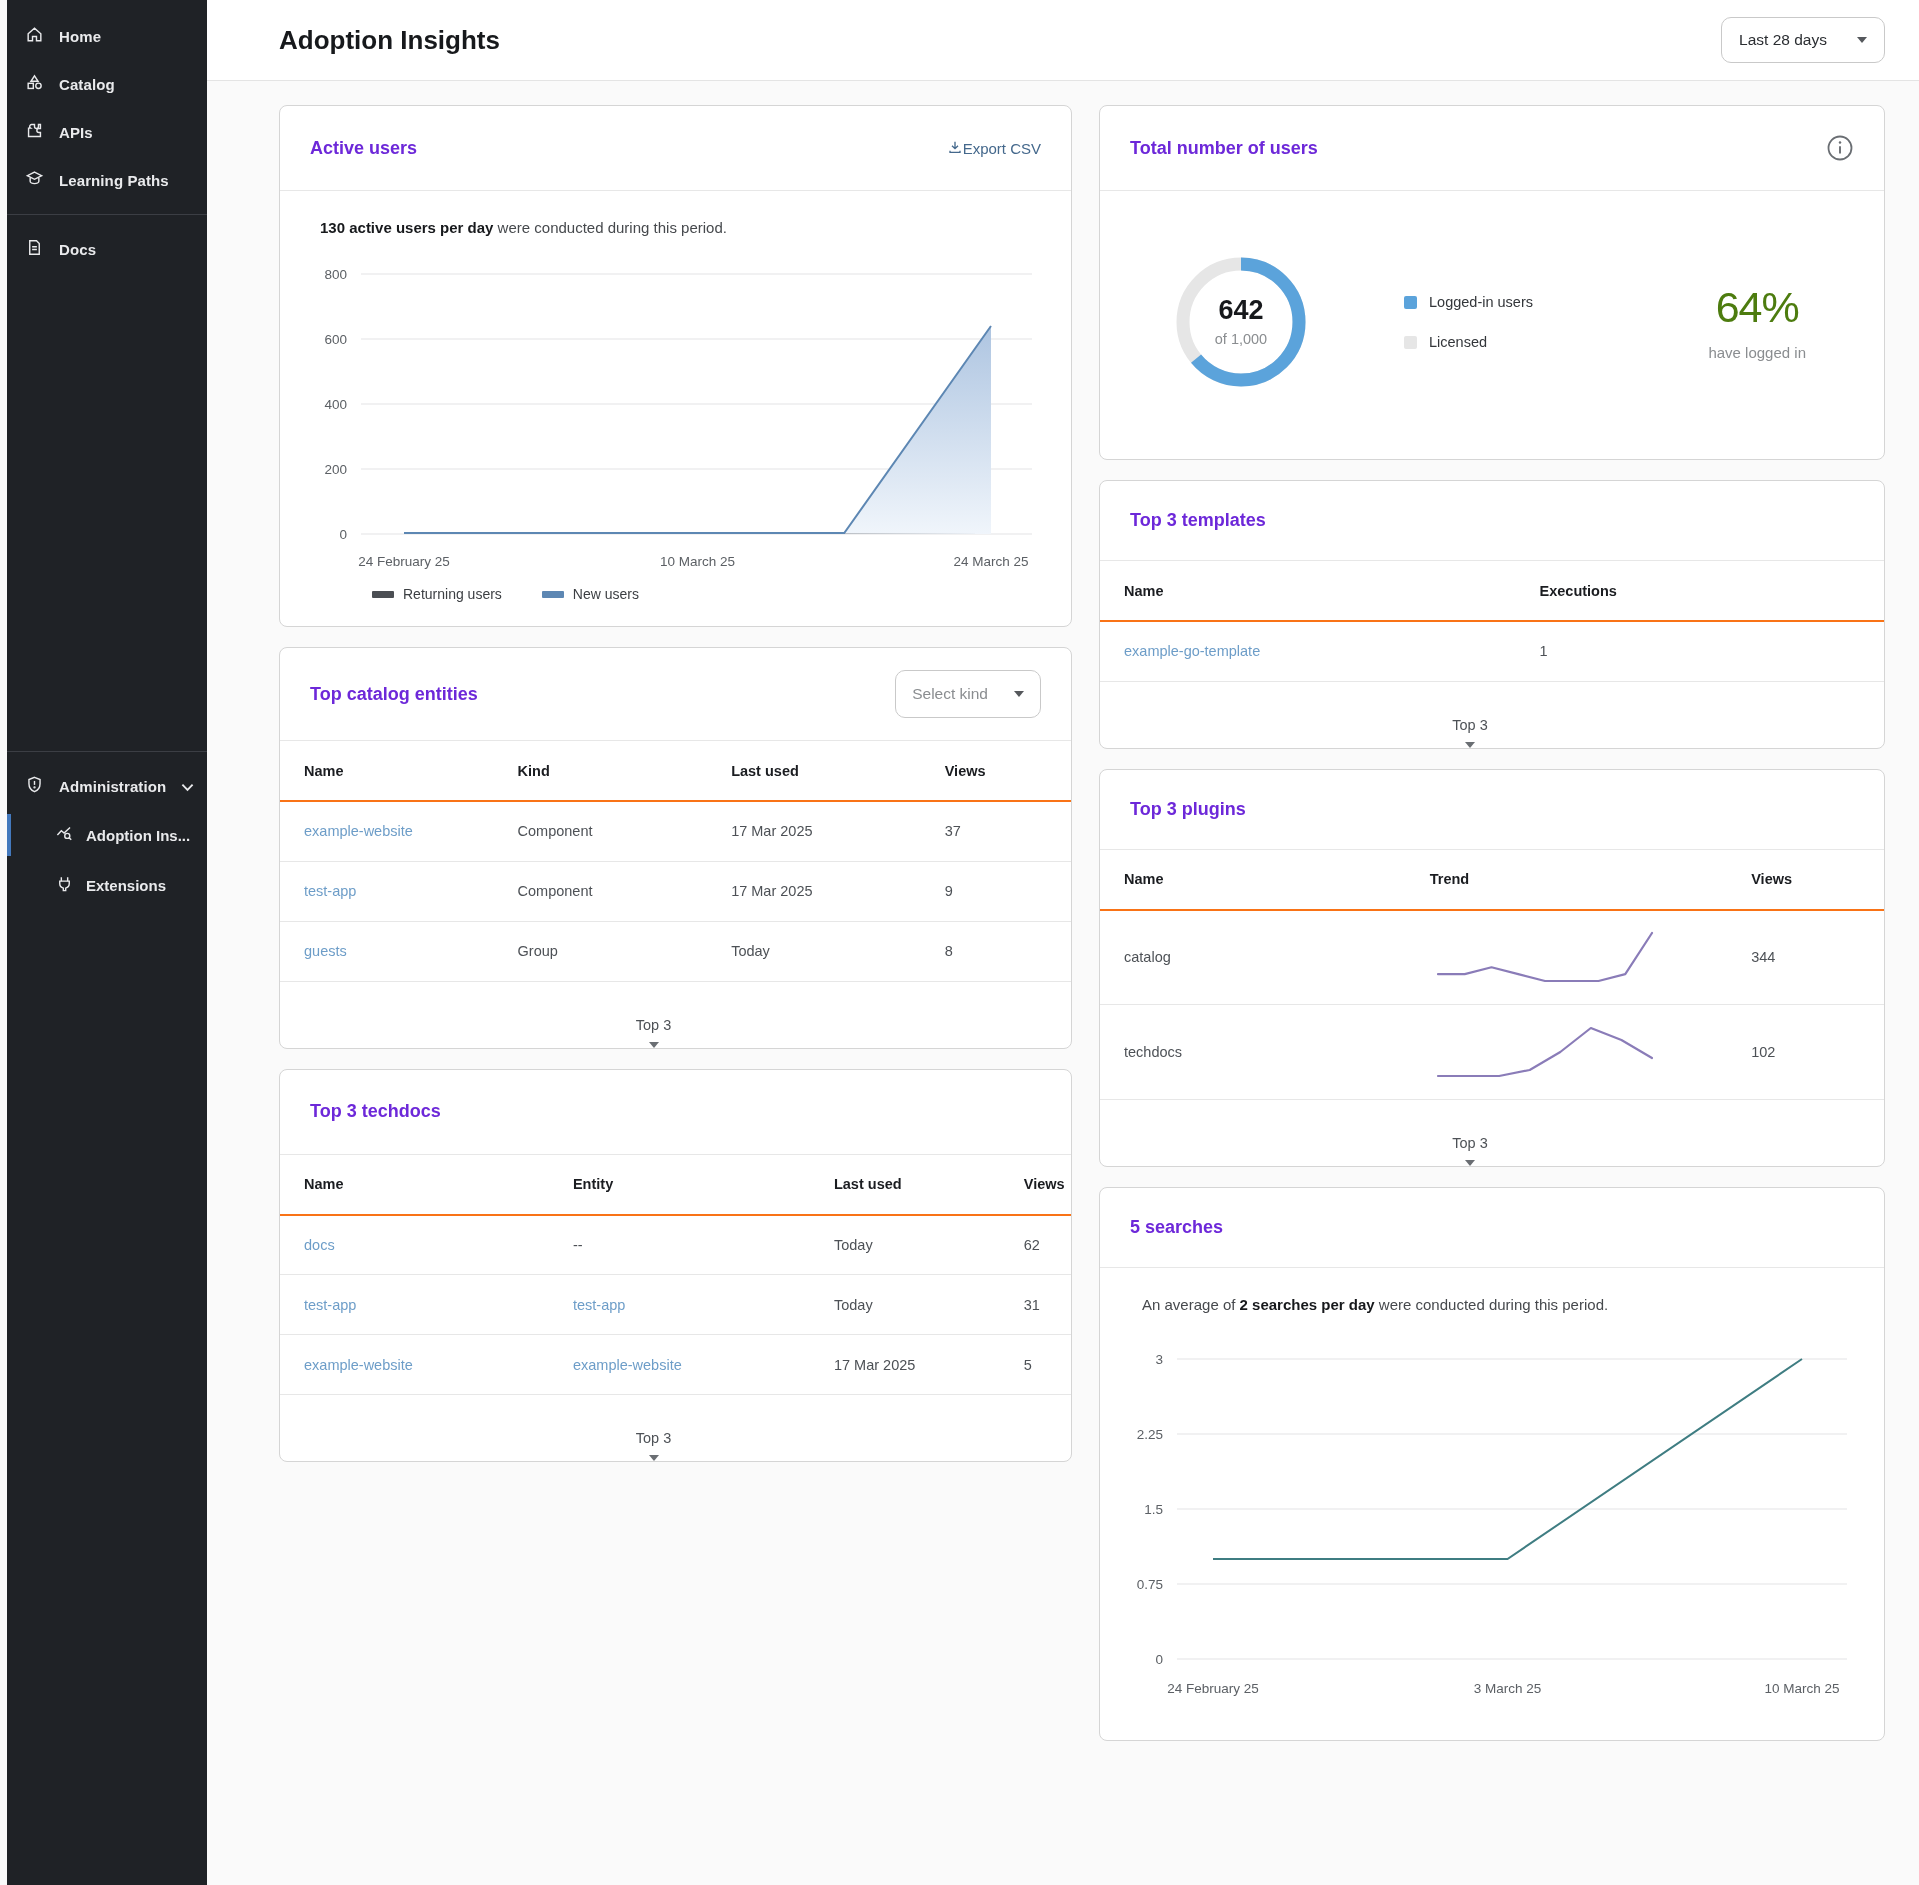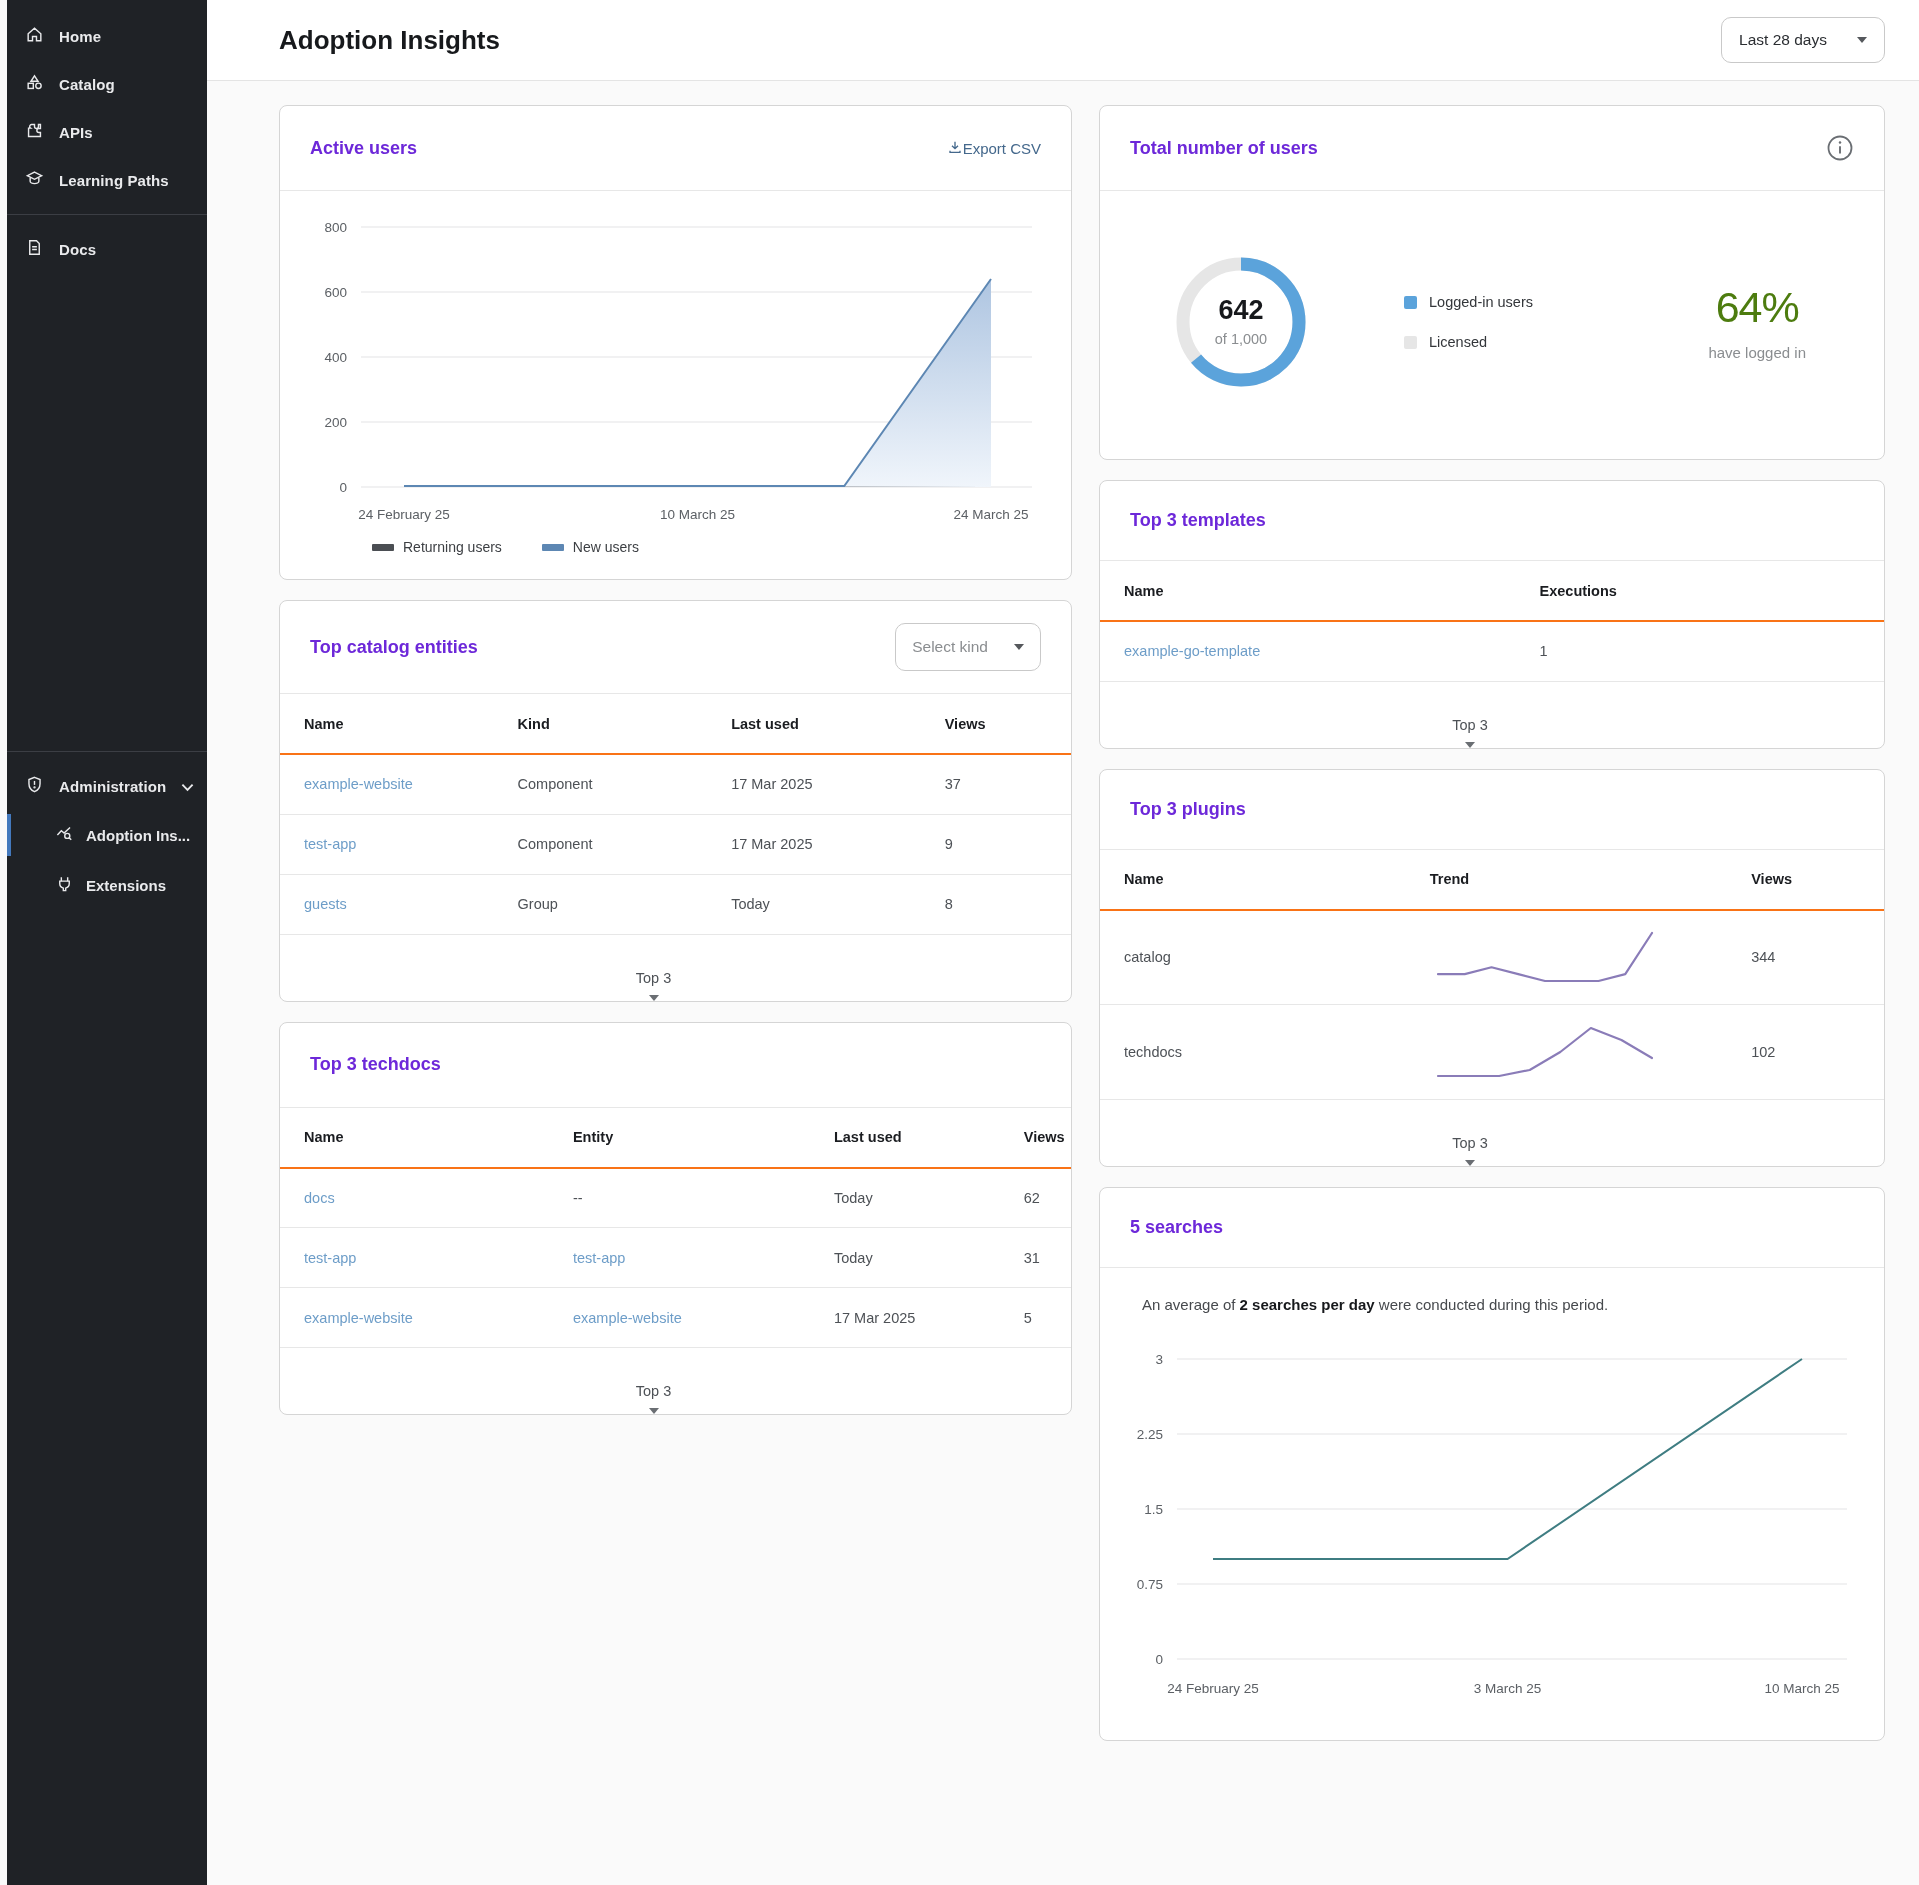--- a/index.html
+++ b/index.html
@@ -163,6 +163,7 @@
               <span>Export CSV</span>
             </span>
           </div>
+          <p class="sentence"><b>130 active users per day</b><span> were conducted during this period.</span></p>
           <svg class="chart" width="745" height="330" viewBox="0 0 745 330">
             <defs>
               <linearGradient id="area-grad" x1="0" y1="0" x2="0" y2="1">

